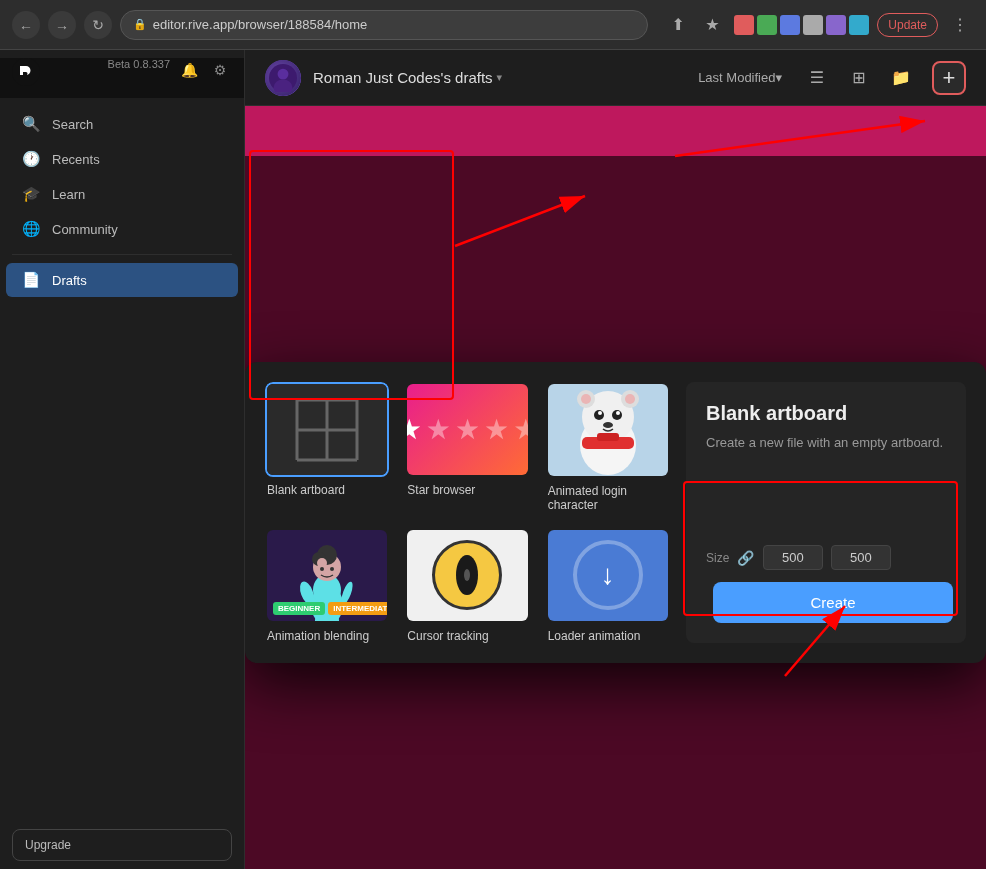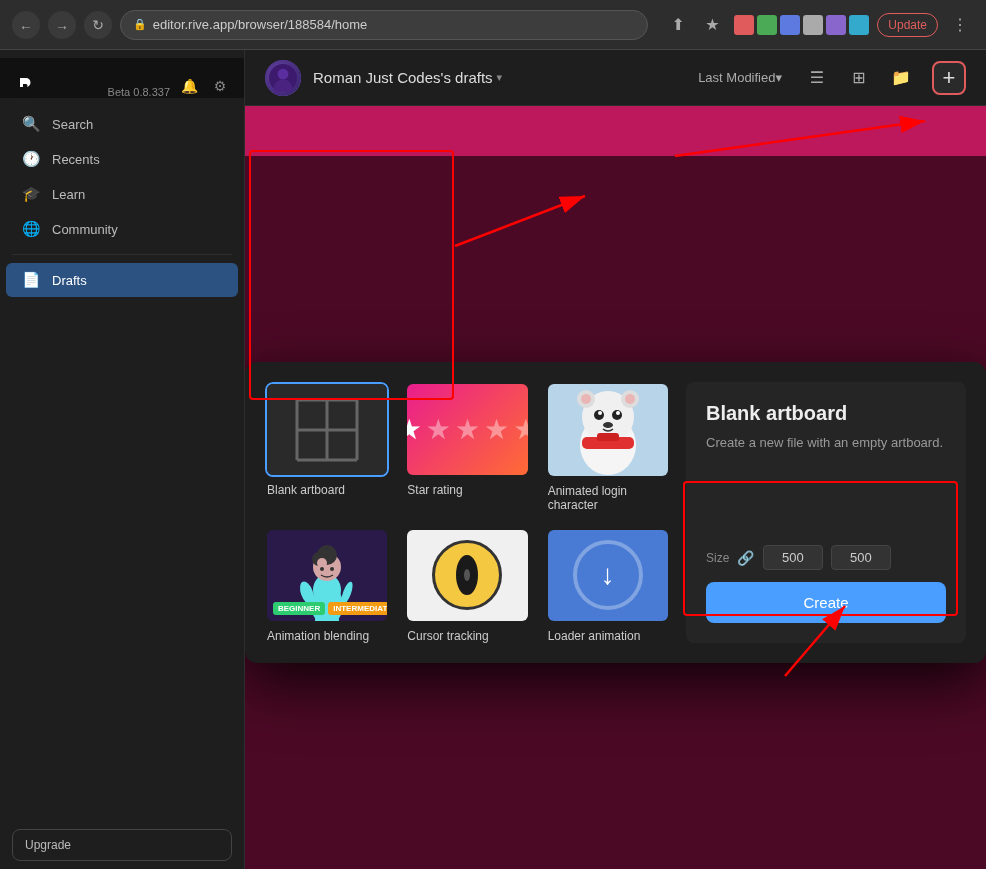--- a/index.html
+++ b/index.html
@@ -64,7 +64,7 @@
       height: 40px;
       background: #111;
       display: flex;
-      align-items: flex-end;
+      align-items: flex-start;
       padding: 0 12px;
       font-size: 13px;
       color: #aaa;

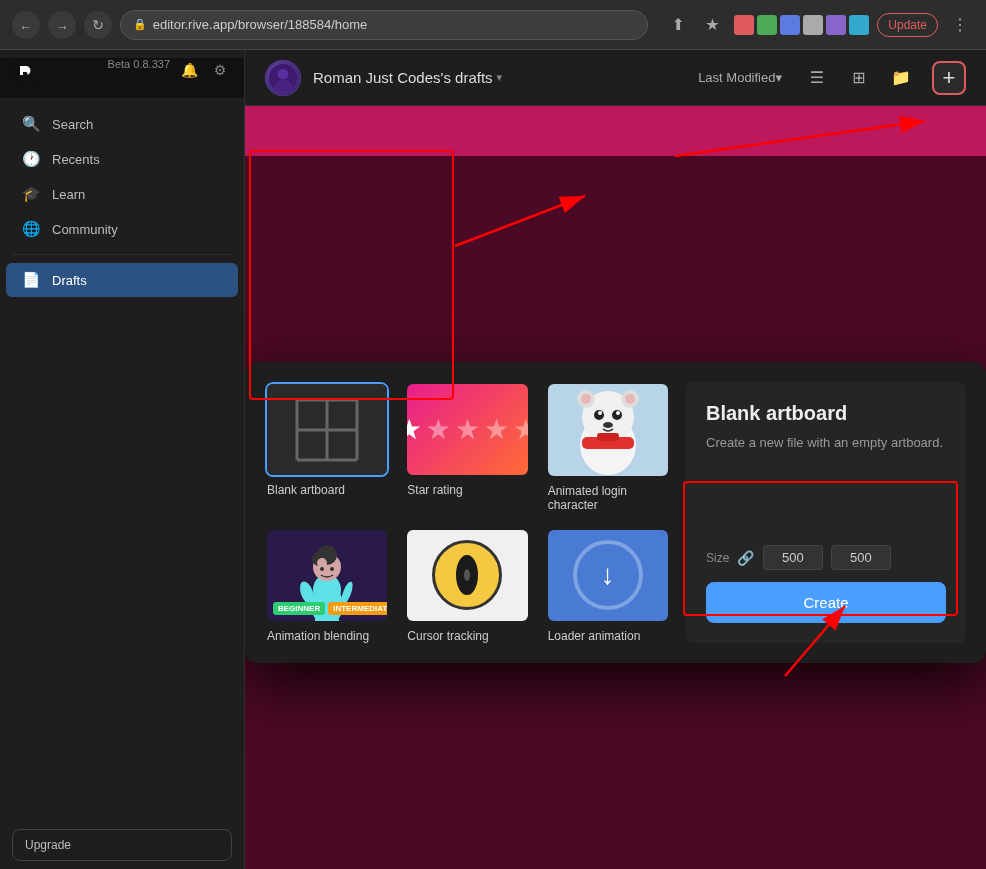--- a/index.html
+++ b/index.html
@@ -485,7 +485,7 @@
                   </div>
                 </div>
               </div>
-              <div class="template-name">Star rating</div>
+              <div class="template-name">Star browser</div>
             </div>
 
             <div class="template-card">

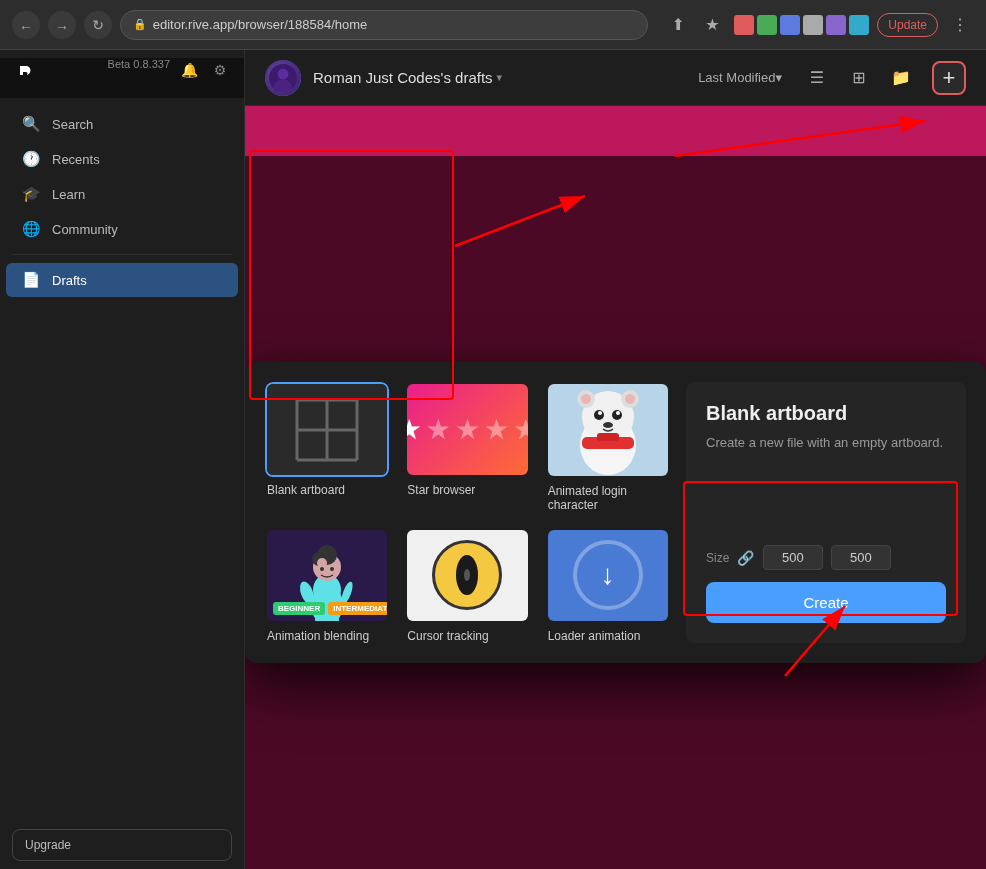--- a/index.html
+++ b/index.html
@@ -321,6 +321,7 @@
       padding: 12px;
       cursor: pointer;
       width: 100%;
+      margin-left: 7px;
     }
     .badge { font-size: 8px; padding: 2px 5px; border-radius: 3px; color: #fff; font-weight: bold; text-transform: uppercase; }
     .badge-beginner { background: #2ecc71; }

